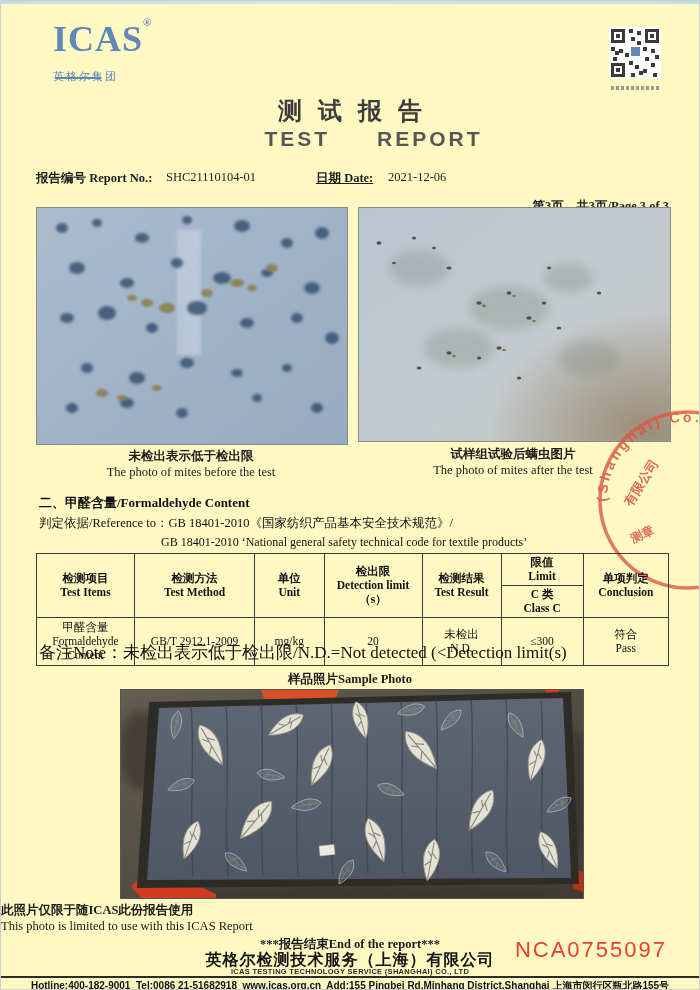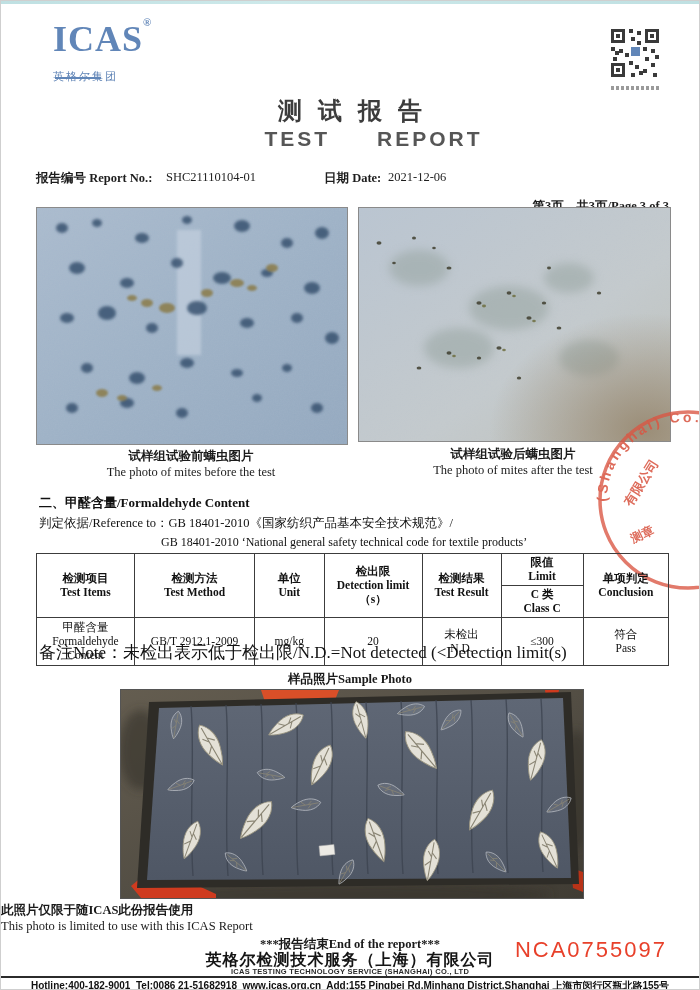--- a/index.html
+++ b/index.html
@@ -7,7 +7,7 @@
   body { font-family:"Liberation Serif","DejaVu Serif",serif; color:#222; }
   .page {
     position:relative; width:700px; height:990px; margin:0 auto;
-    background:#ffffff; overflow:hidden;
+    background:#fef9c3; overflow:hidden;
     border:1px solid #cfcfcf;
     box-shadow:0 0 4px rgba(0,0,0,.15);
   }

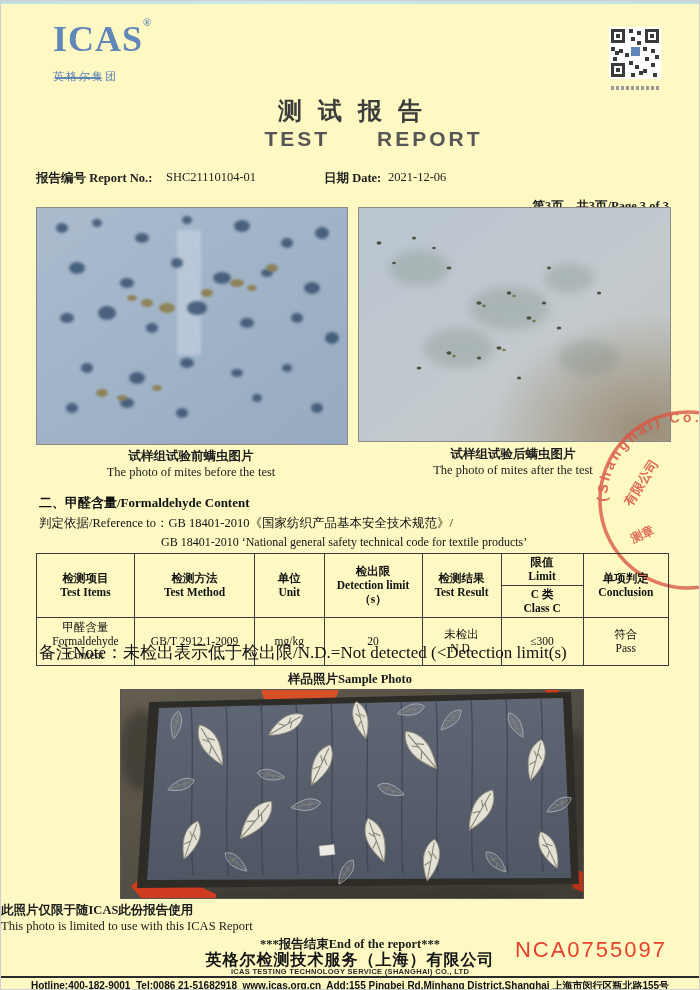--- a/index.html
+++ b/index.html
@@ -35,7 +35,7 @@
   .info-row .seg{ position:absolute; white-space:nowrap; }
   .seg.no-label{ left:0; }
   .seg.no-value{ left:130px; font-weight:normal; }
-  .seg.date-label{ left:288px; }
+  .seg.date-label{ left:280px;text-decoration:underline; }
   .seg.date-value{ left:352px; font-weight:normal; }
   .seg.pages{ right:0;margin-top:28px; }
   

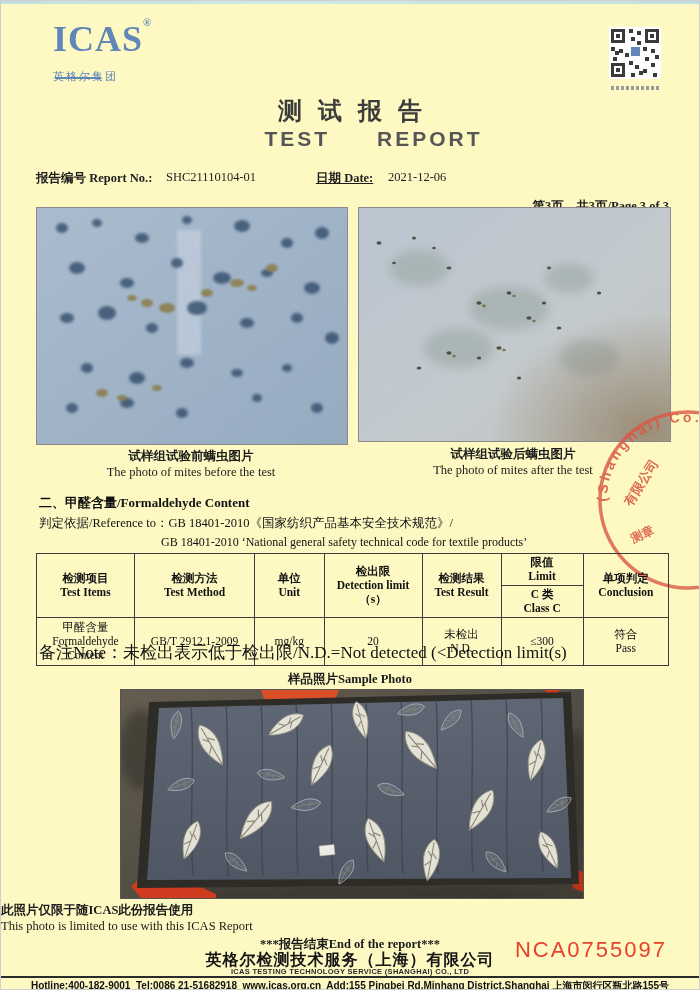--- a/index.html
+++ b/index.html
@@ -273,7 +273,7 @@
   </div>
 
   <div class="photo-cap cap-before">
-    <div class="cap-zh">试样组试验前螨虫图片</div>
+    <div class="cap-zh">未检出表示低于检出限</div>
     <div class="cap-en">The photo of mites before the test</div>
   </div>
   <div class="photo-cap cap-after">

